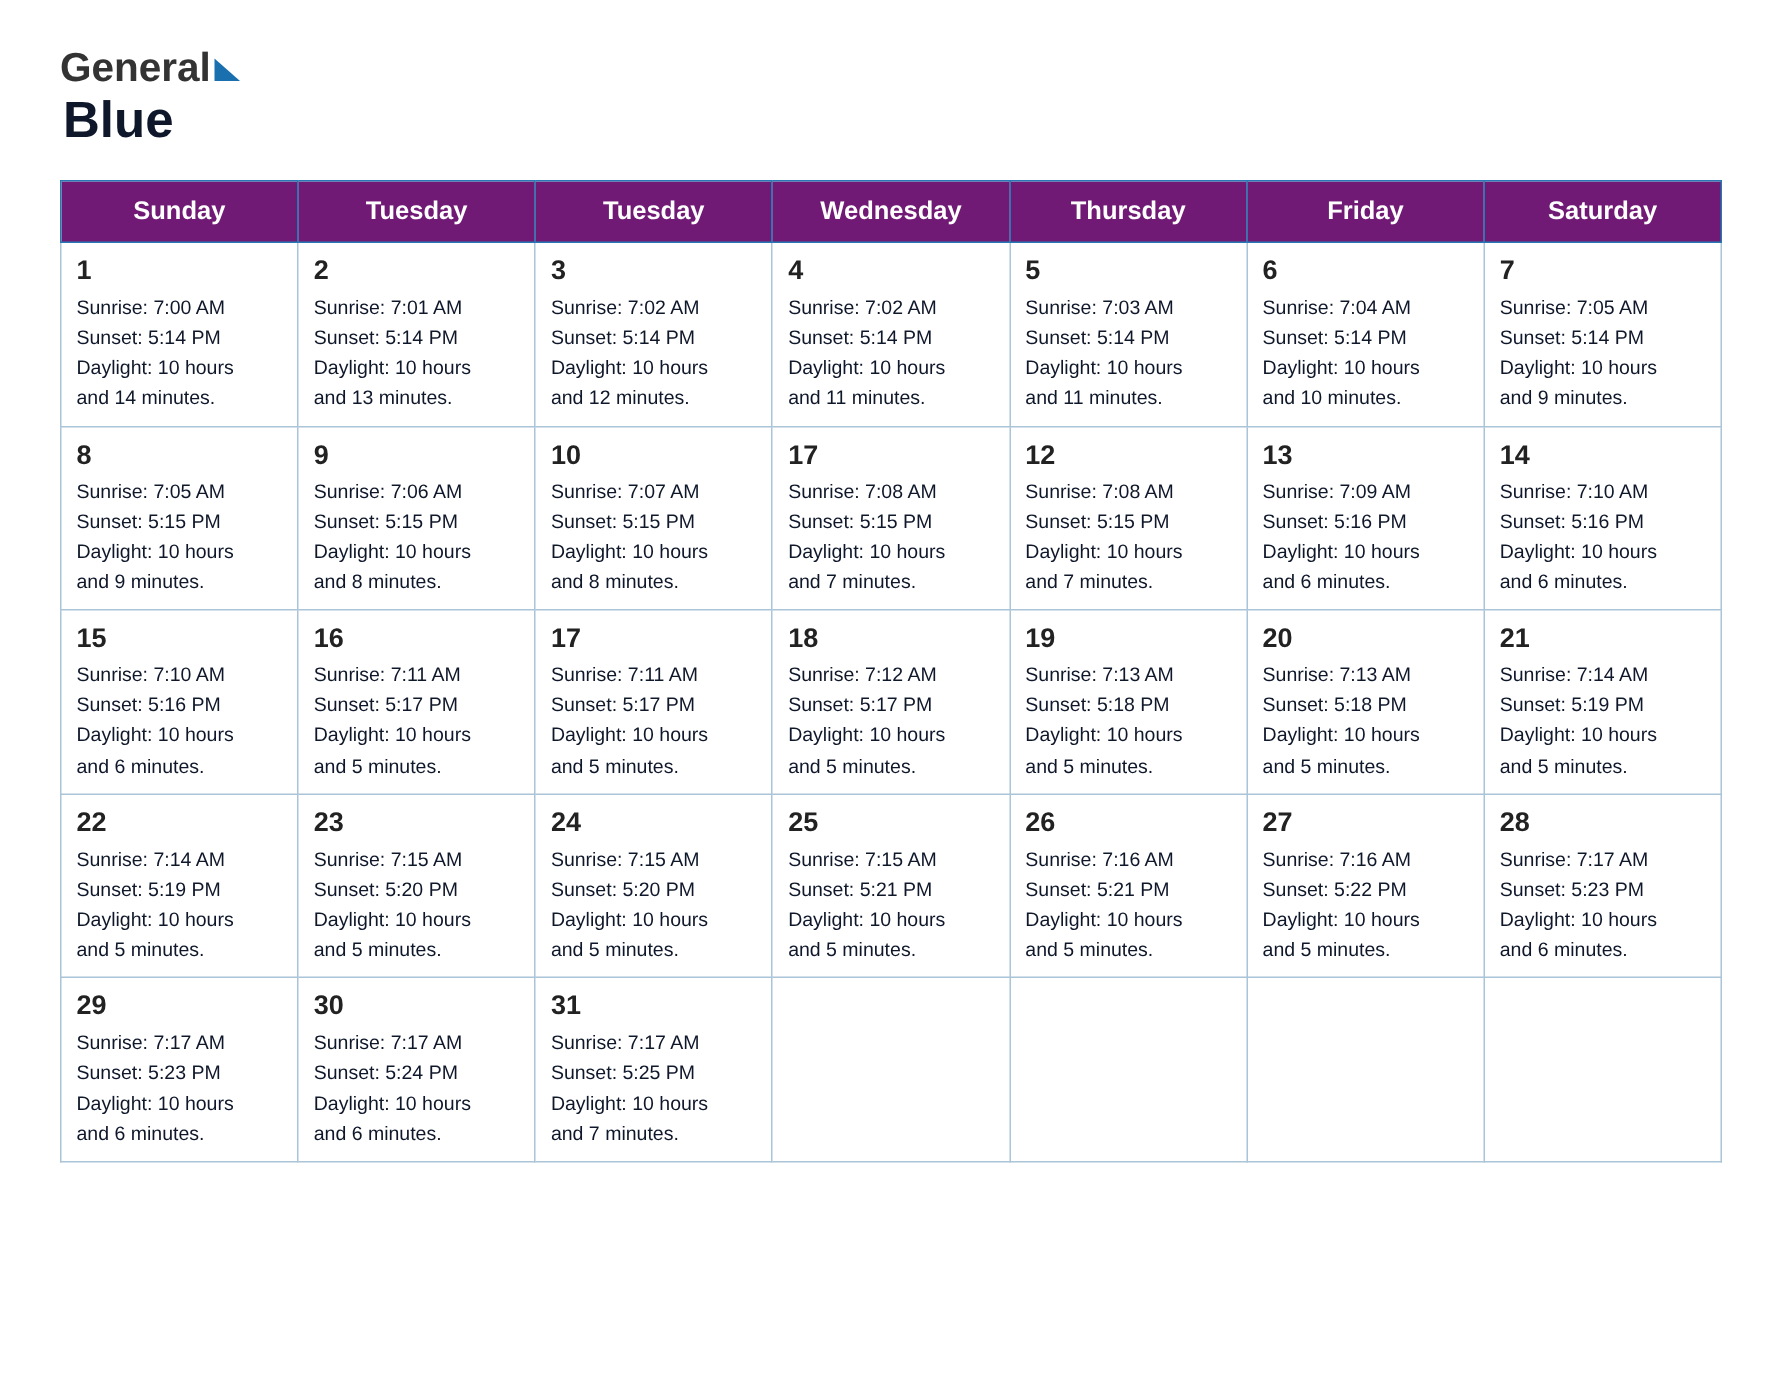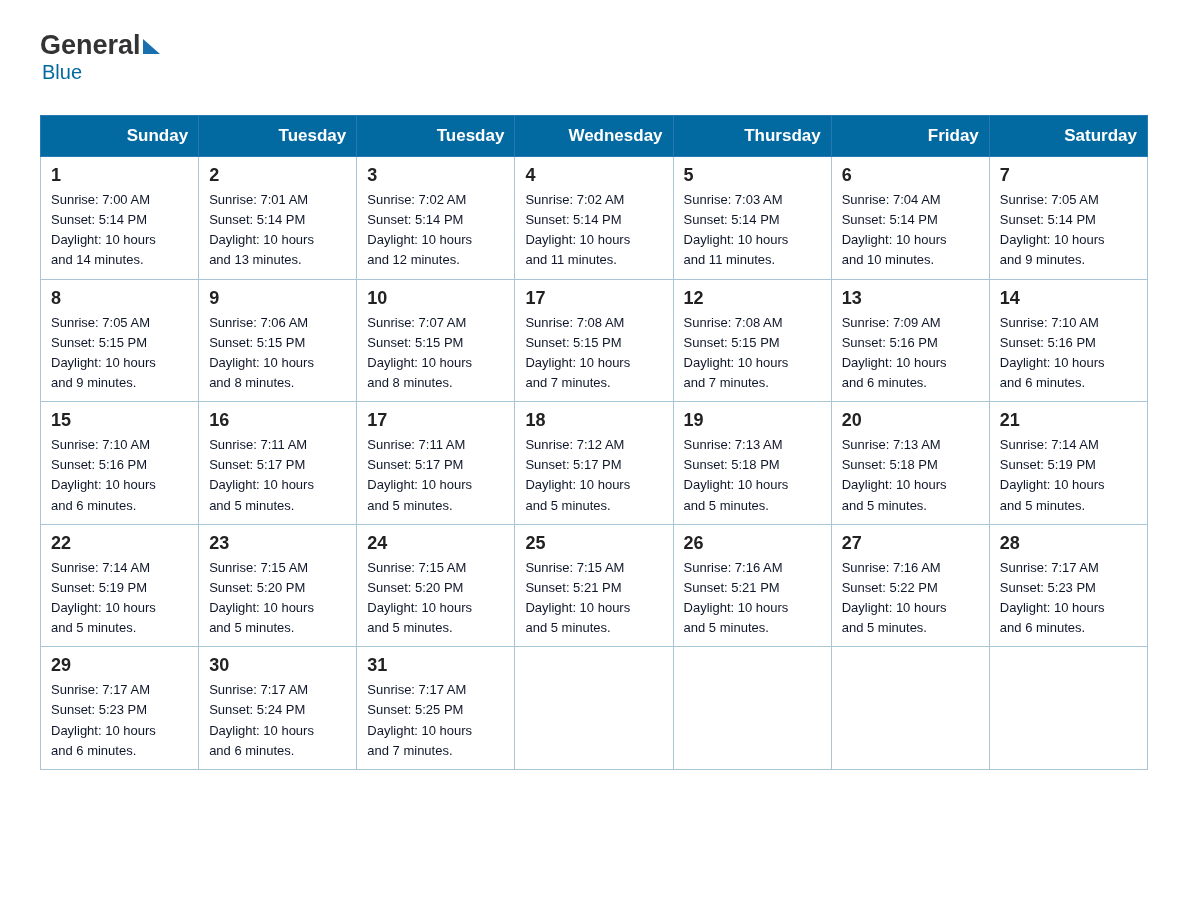--- a/index.html
+++ b/index.html
@@ -14,7 +14,7 @@
       display: flex;
       justify-content: space-between;
       align-items: flex-start;
-      margin-bottom: 31px;
+      margin-bottom: 20px;
     }
     .title-area {
       text-align: right;

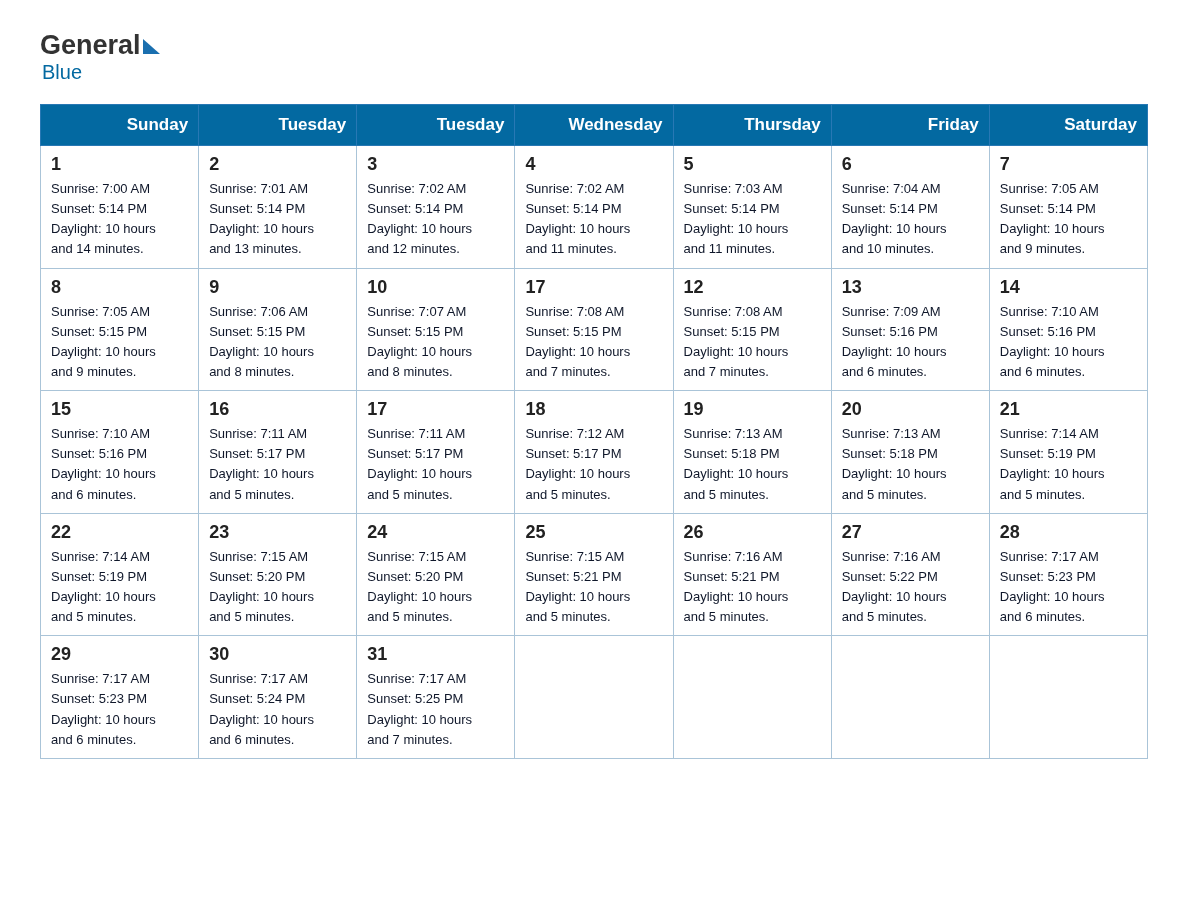--- a/index.html
+++ b/index.html
@@ -96,7 +96,7 @@
       <span class="triangle-right"></span>
     </div>
     <div>
-      <span style="font-size:20px;font-weight:normal;color:#0369a1;margin-left:2px;">Blue</span>
+      <span style="font-size:34px;font-weight:bold;color:#0f172a;margin-left:2px;">Blue</span>
     </div>
   </div>
   <div class="title-area">

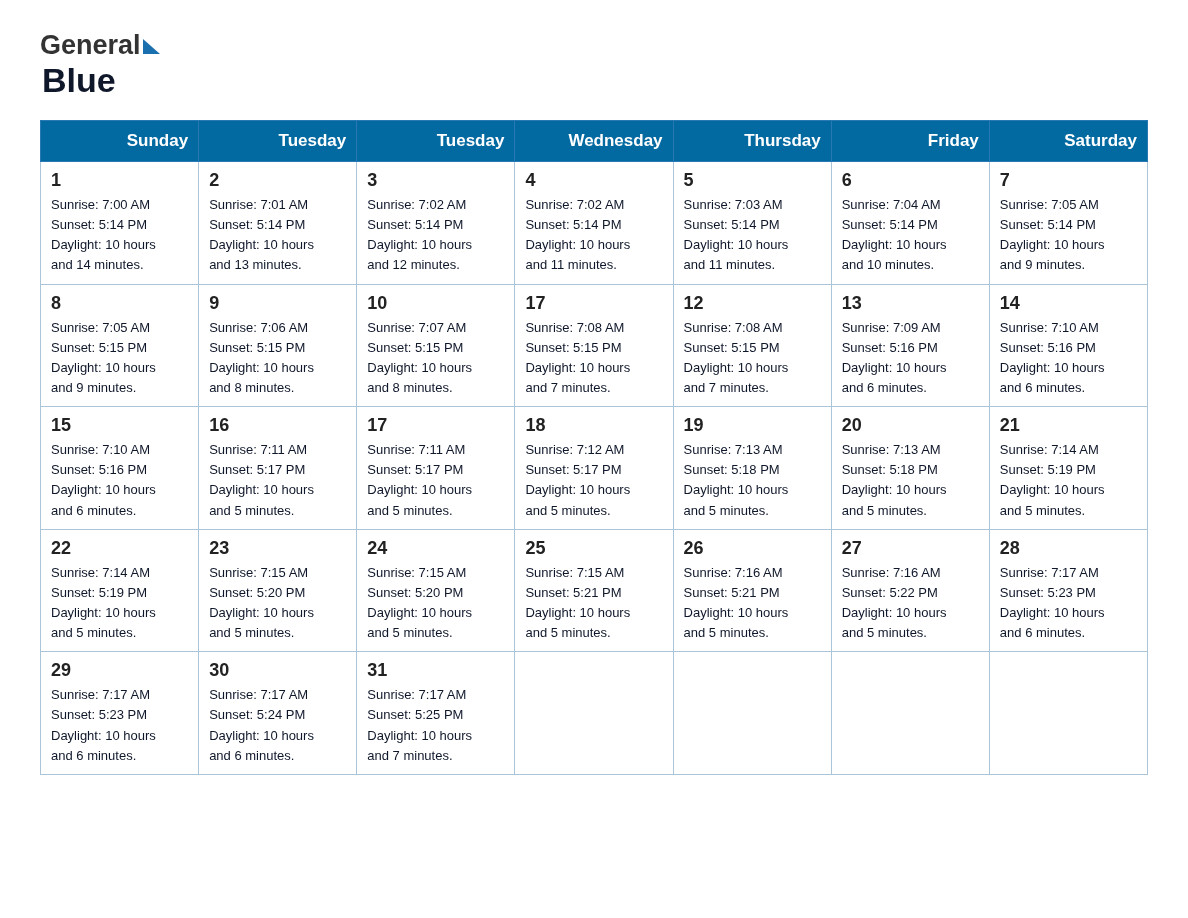--- a/index.html
+++ b/index.html
@@ -36,12 +36,12 @@
       table-layout: fixed;
     }
     thead tr th {
-      background-color: #0369a1;
+      background-color: #701a75;
       color: #ffffff;
       padding: 10px 10px;
       font-size: 17px;
       font-weight: bold;
-      text-align: right;
+      text-align: center;
       border: 1px solid #2878b4;
     }
     tbody tr td {

